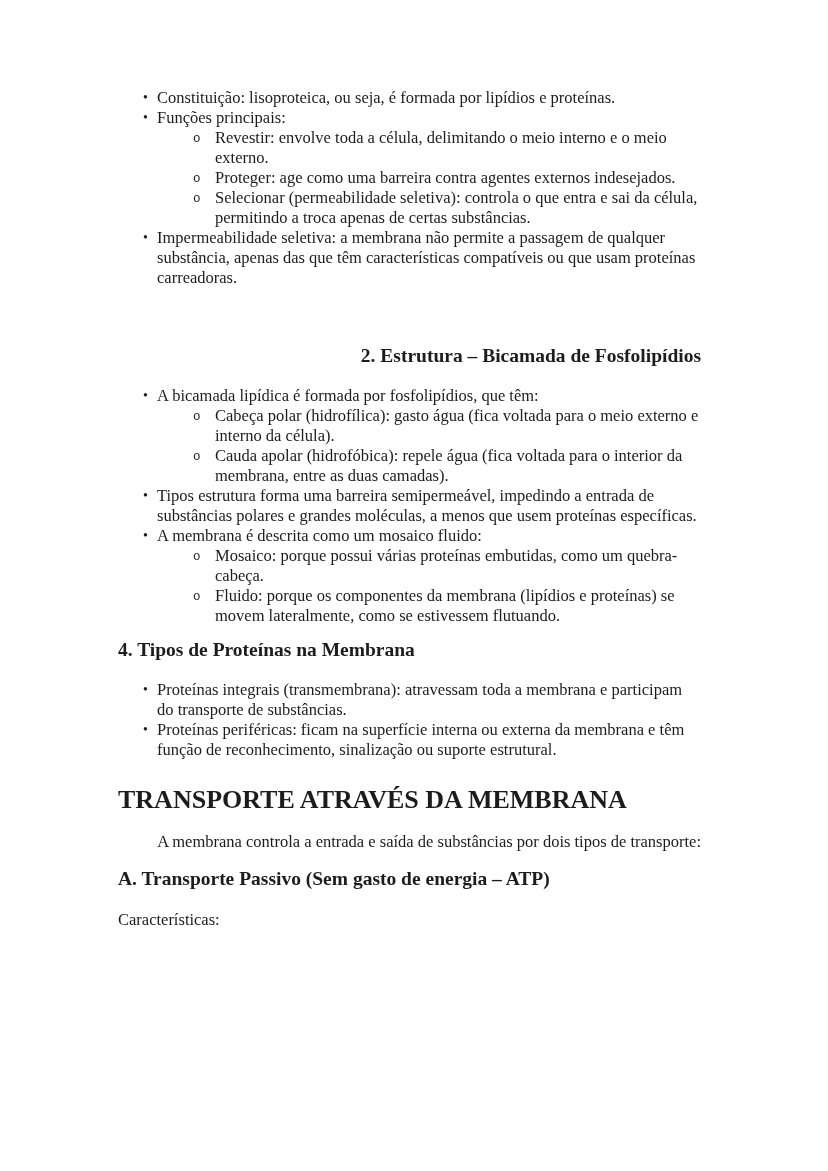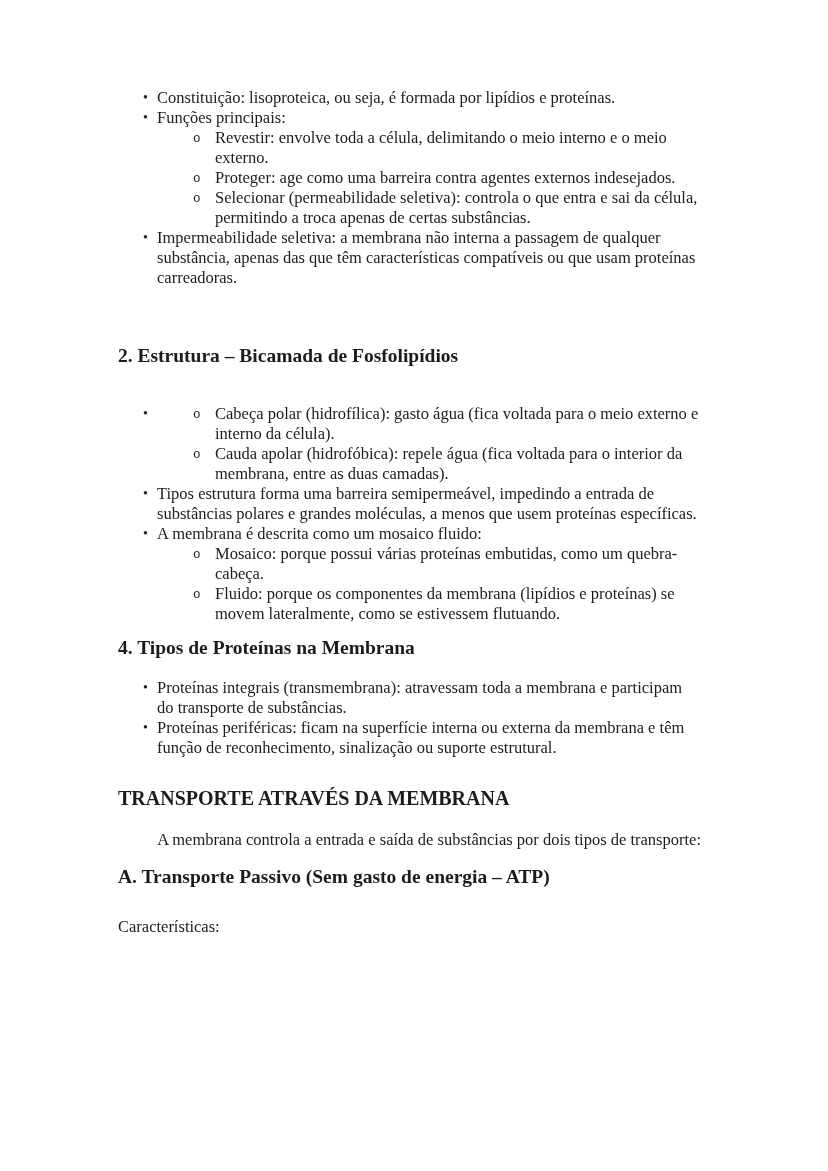--- a/index.html
+++ b/index.html
@@ -88,7 +88,7 @@
       </div>
       <div class="li l1">
         <span class="marker">•</span>
-        <span>Impermeabilidade seletiva: a membrana não interna a passagem de qualquer substância, apenas das que têm características compatíveis ou que usam proteínas carreadoras.</span>
+        <span>Impermeabilidade seletiva: a membrana não permite a passagem de qualquer substância, apenas das que têm características compatíveis ou que usam proteínas carreadoras.</span>
       </div>
     </div>
 

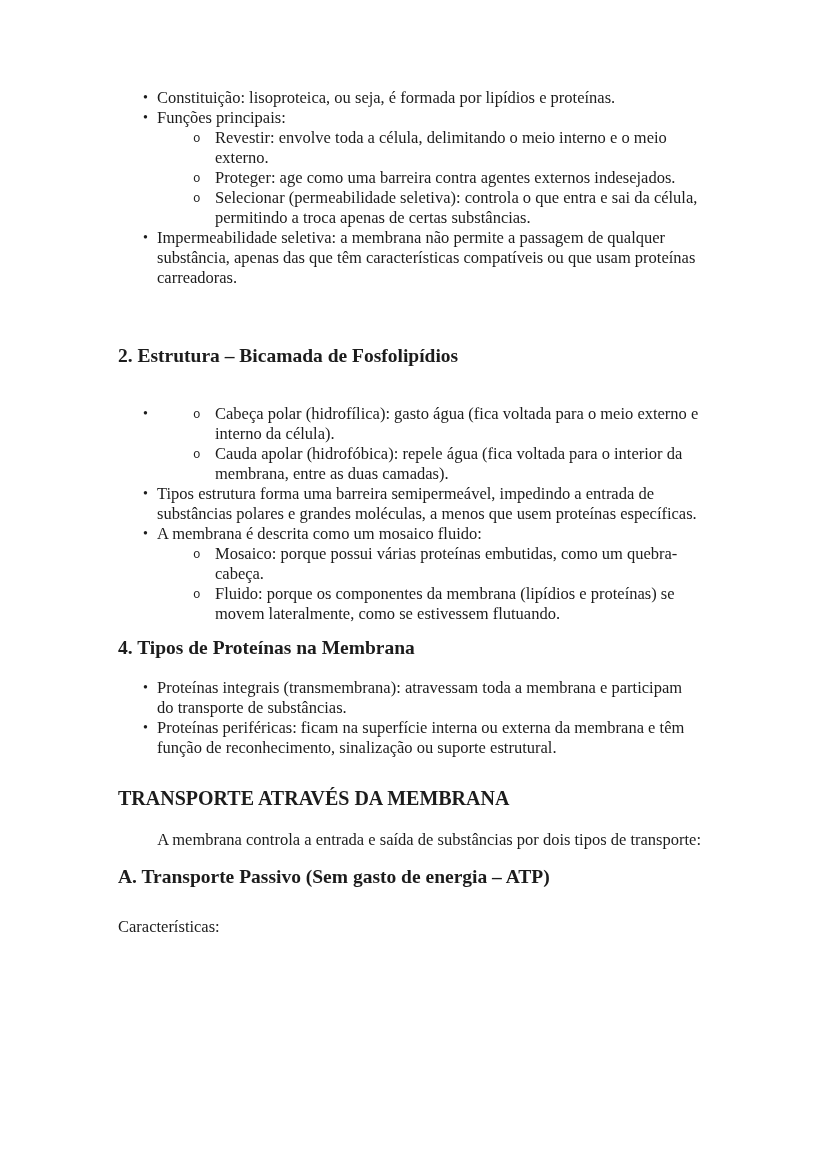--- a/index.html
+++ b/index.html
@@ -46,7 +46,7 @@
     line-height: 24px;
     font-weight: bold;
   }
-  .h2-estrutura  { margin-top: 56px; margin-bottom: 36px; }
+  .h2-estrutura  { margin-top: 56px; margin-bottom: 18px; text-align: right; }
   .h2-mosaico    { margin-top: 48px; margin-bottom: 18px; }
   .h2-proteinas  { margin-top: 12px; margin-bottom: 18px; }
   h1 {

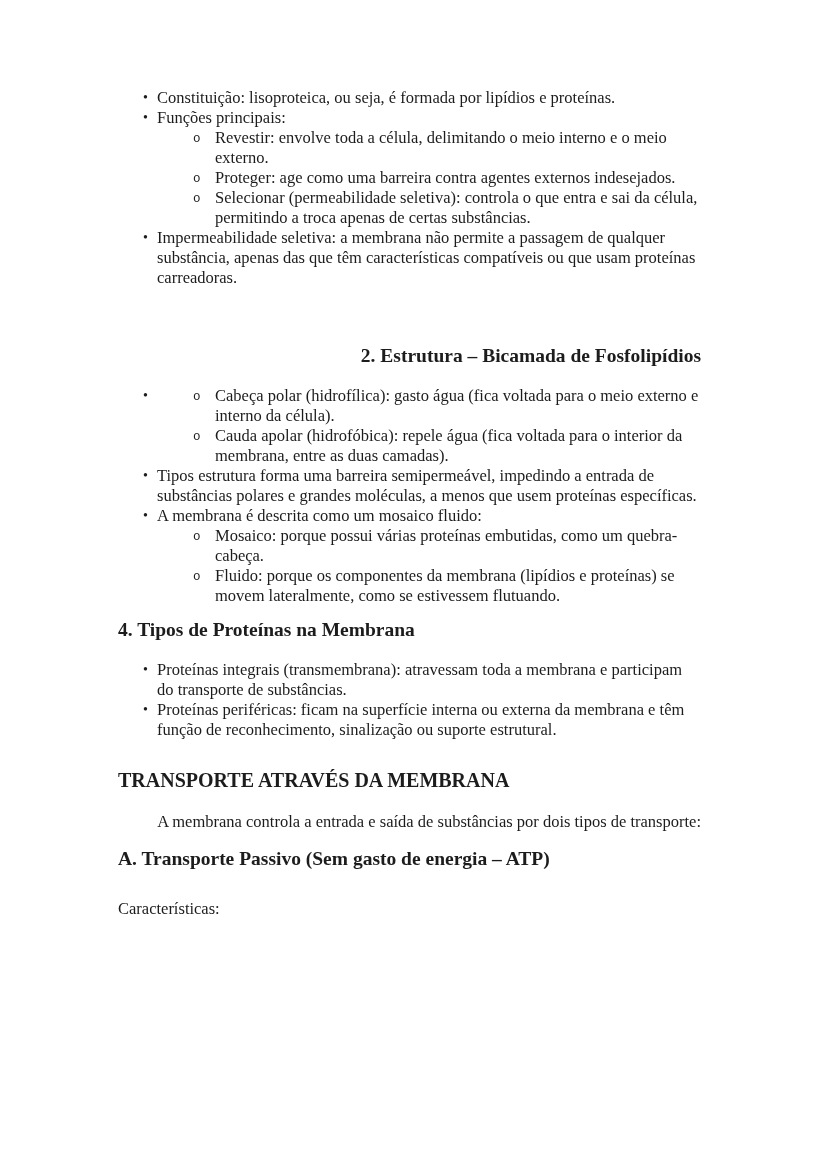--- a/index.html
+++ b/index.html
@@ -96,6 +96,7 @@
     <div class="ul">
       <div class="li l1">
         <span class="marker">•</span>
+        <span>A bicamada lipídica é formada por fosfolipídios, que têm:</span>
       </div>
       <div class="li l2">
         <span class="marker">o</span>

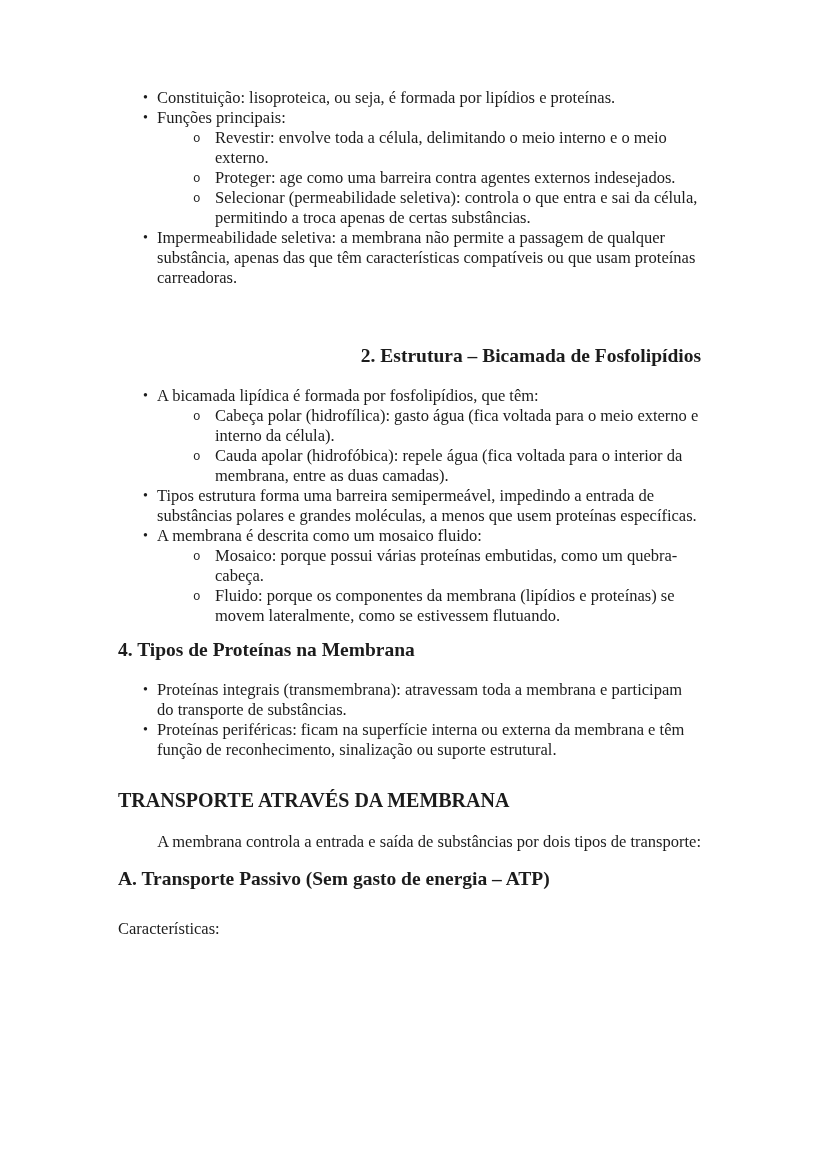--- a/index.html
+++ b/index.html
@@ -50,7 +50,7 @@
   .h2-mosaico    { margin-top: 48px; margin-bottom: 18px; }
   .h2-proteinas  { margin-top: 12px; margin-bottom: 18px; }
   h1 {
-    font-size: 20px;
+    font-size: 26px;
     line-height: 32px;
     font-weight: bold;
     margin-top: 24px;

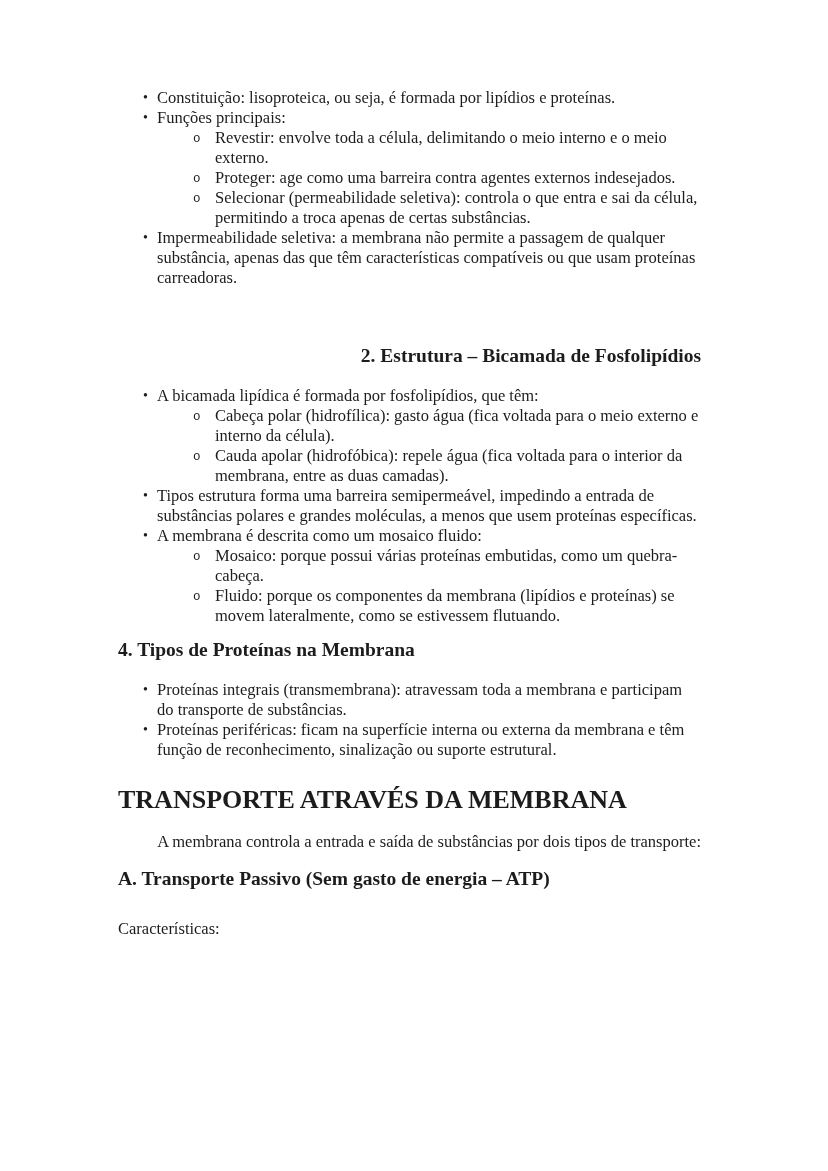--- a/index.html
+++ b/index.html
@@ -57,7 +57,7 @@
   }
   .intro-para     { margin-top: 16px; text-align: right; }
   .h2-passivo     { margin-top: 15px; }
-  .caracteristicas { margin-top: 28px; }
+  .caracteristicas { margin-top: 19px; }
 </style>
 </head>
 <body>

